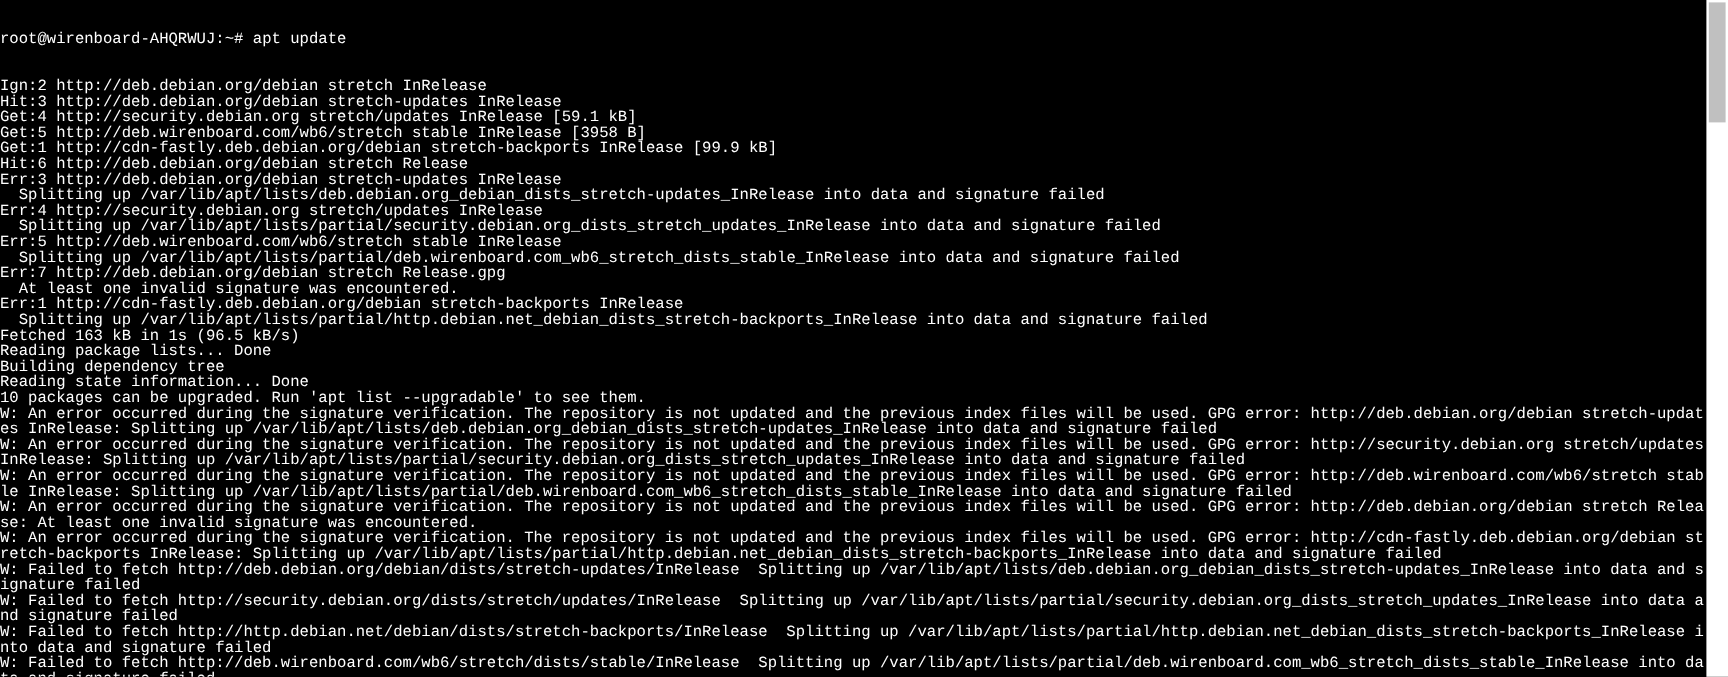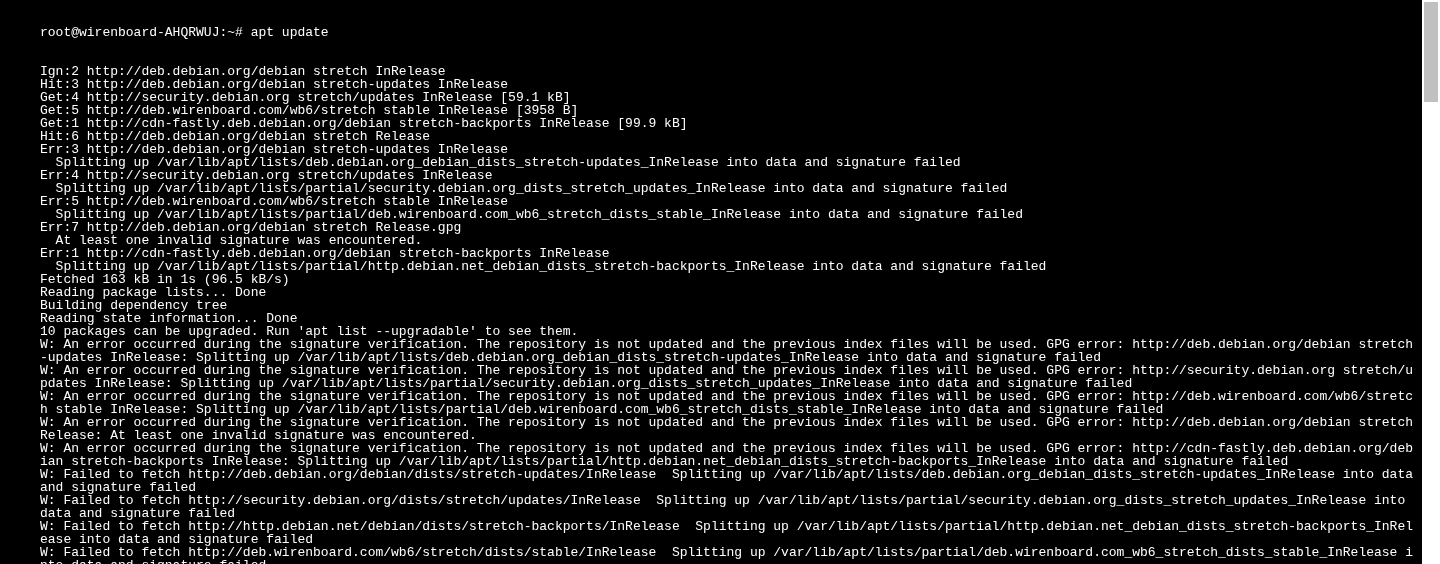--- a/index.html
+++ b/index.html
@@ -30,7 +30,6 @@
       display: block;
       white-space: pre-wrap;
       word-break: break-all;
-      margin-left: 40px;
     }
     .scrollbar {
       position: absolute;

